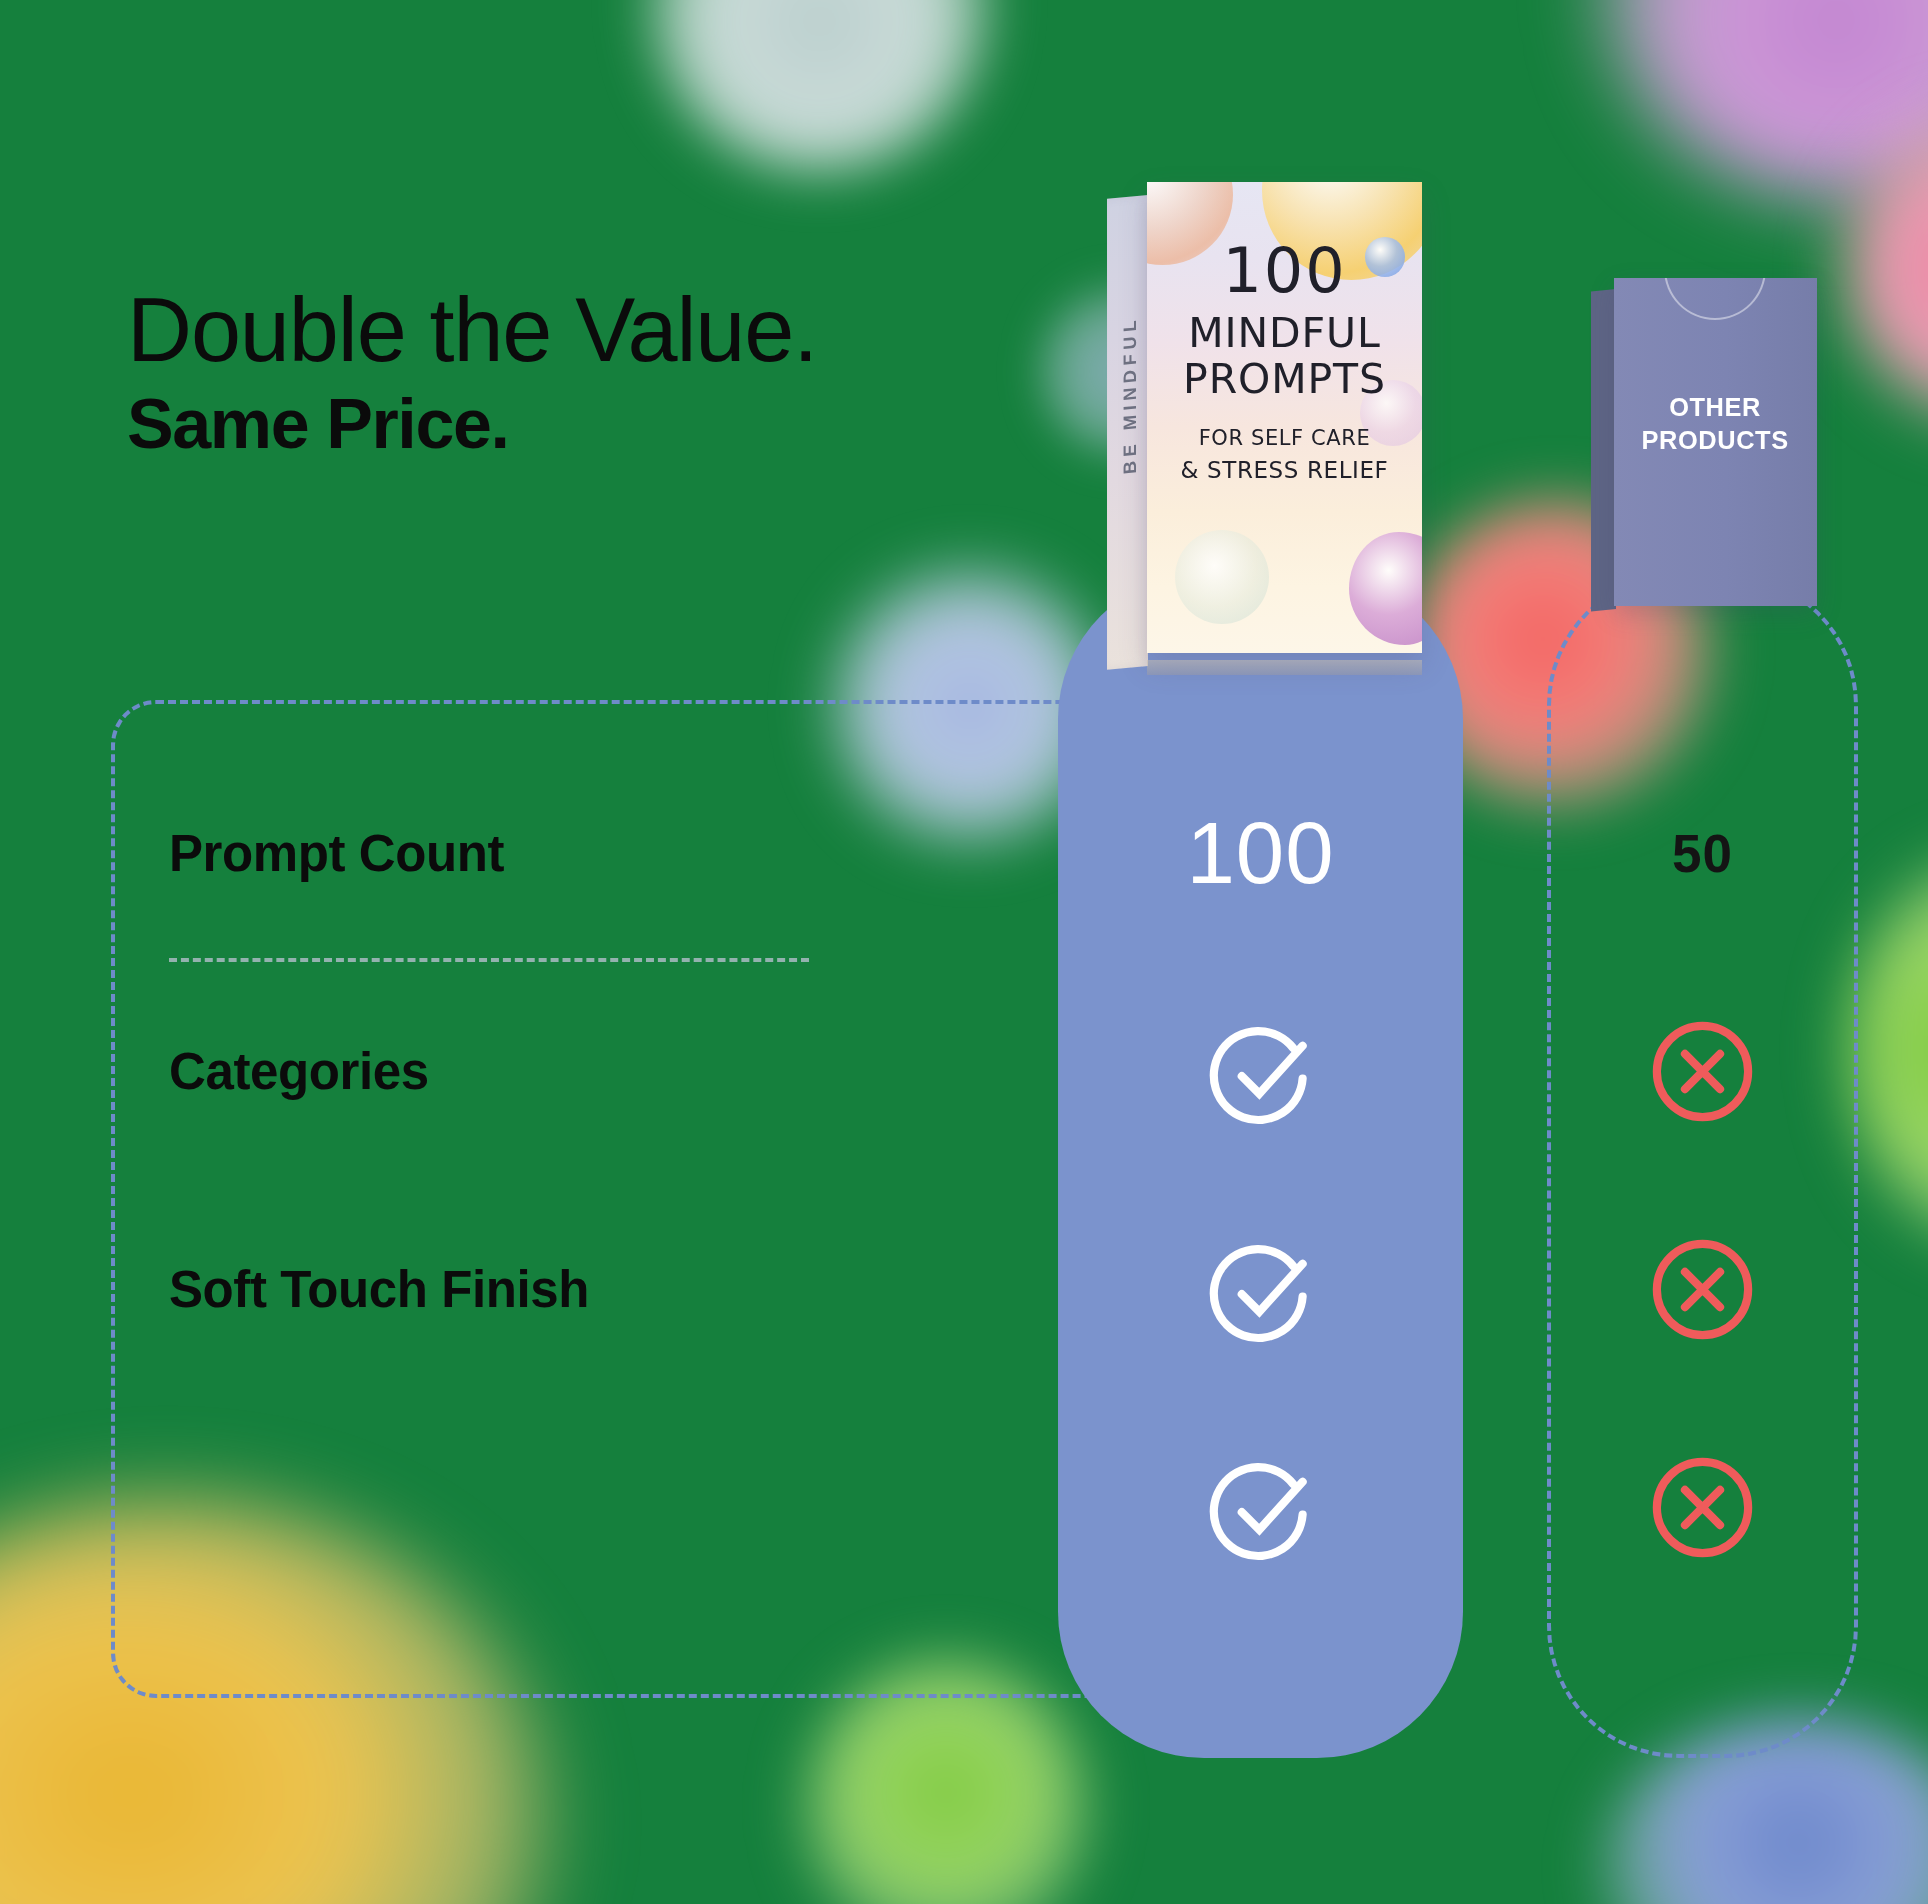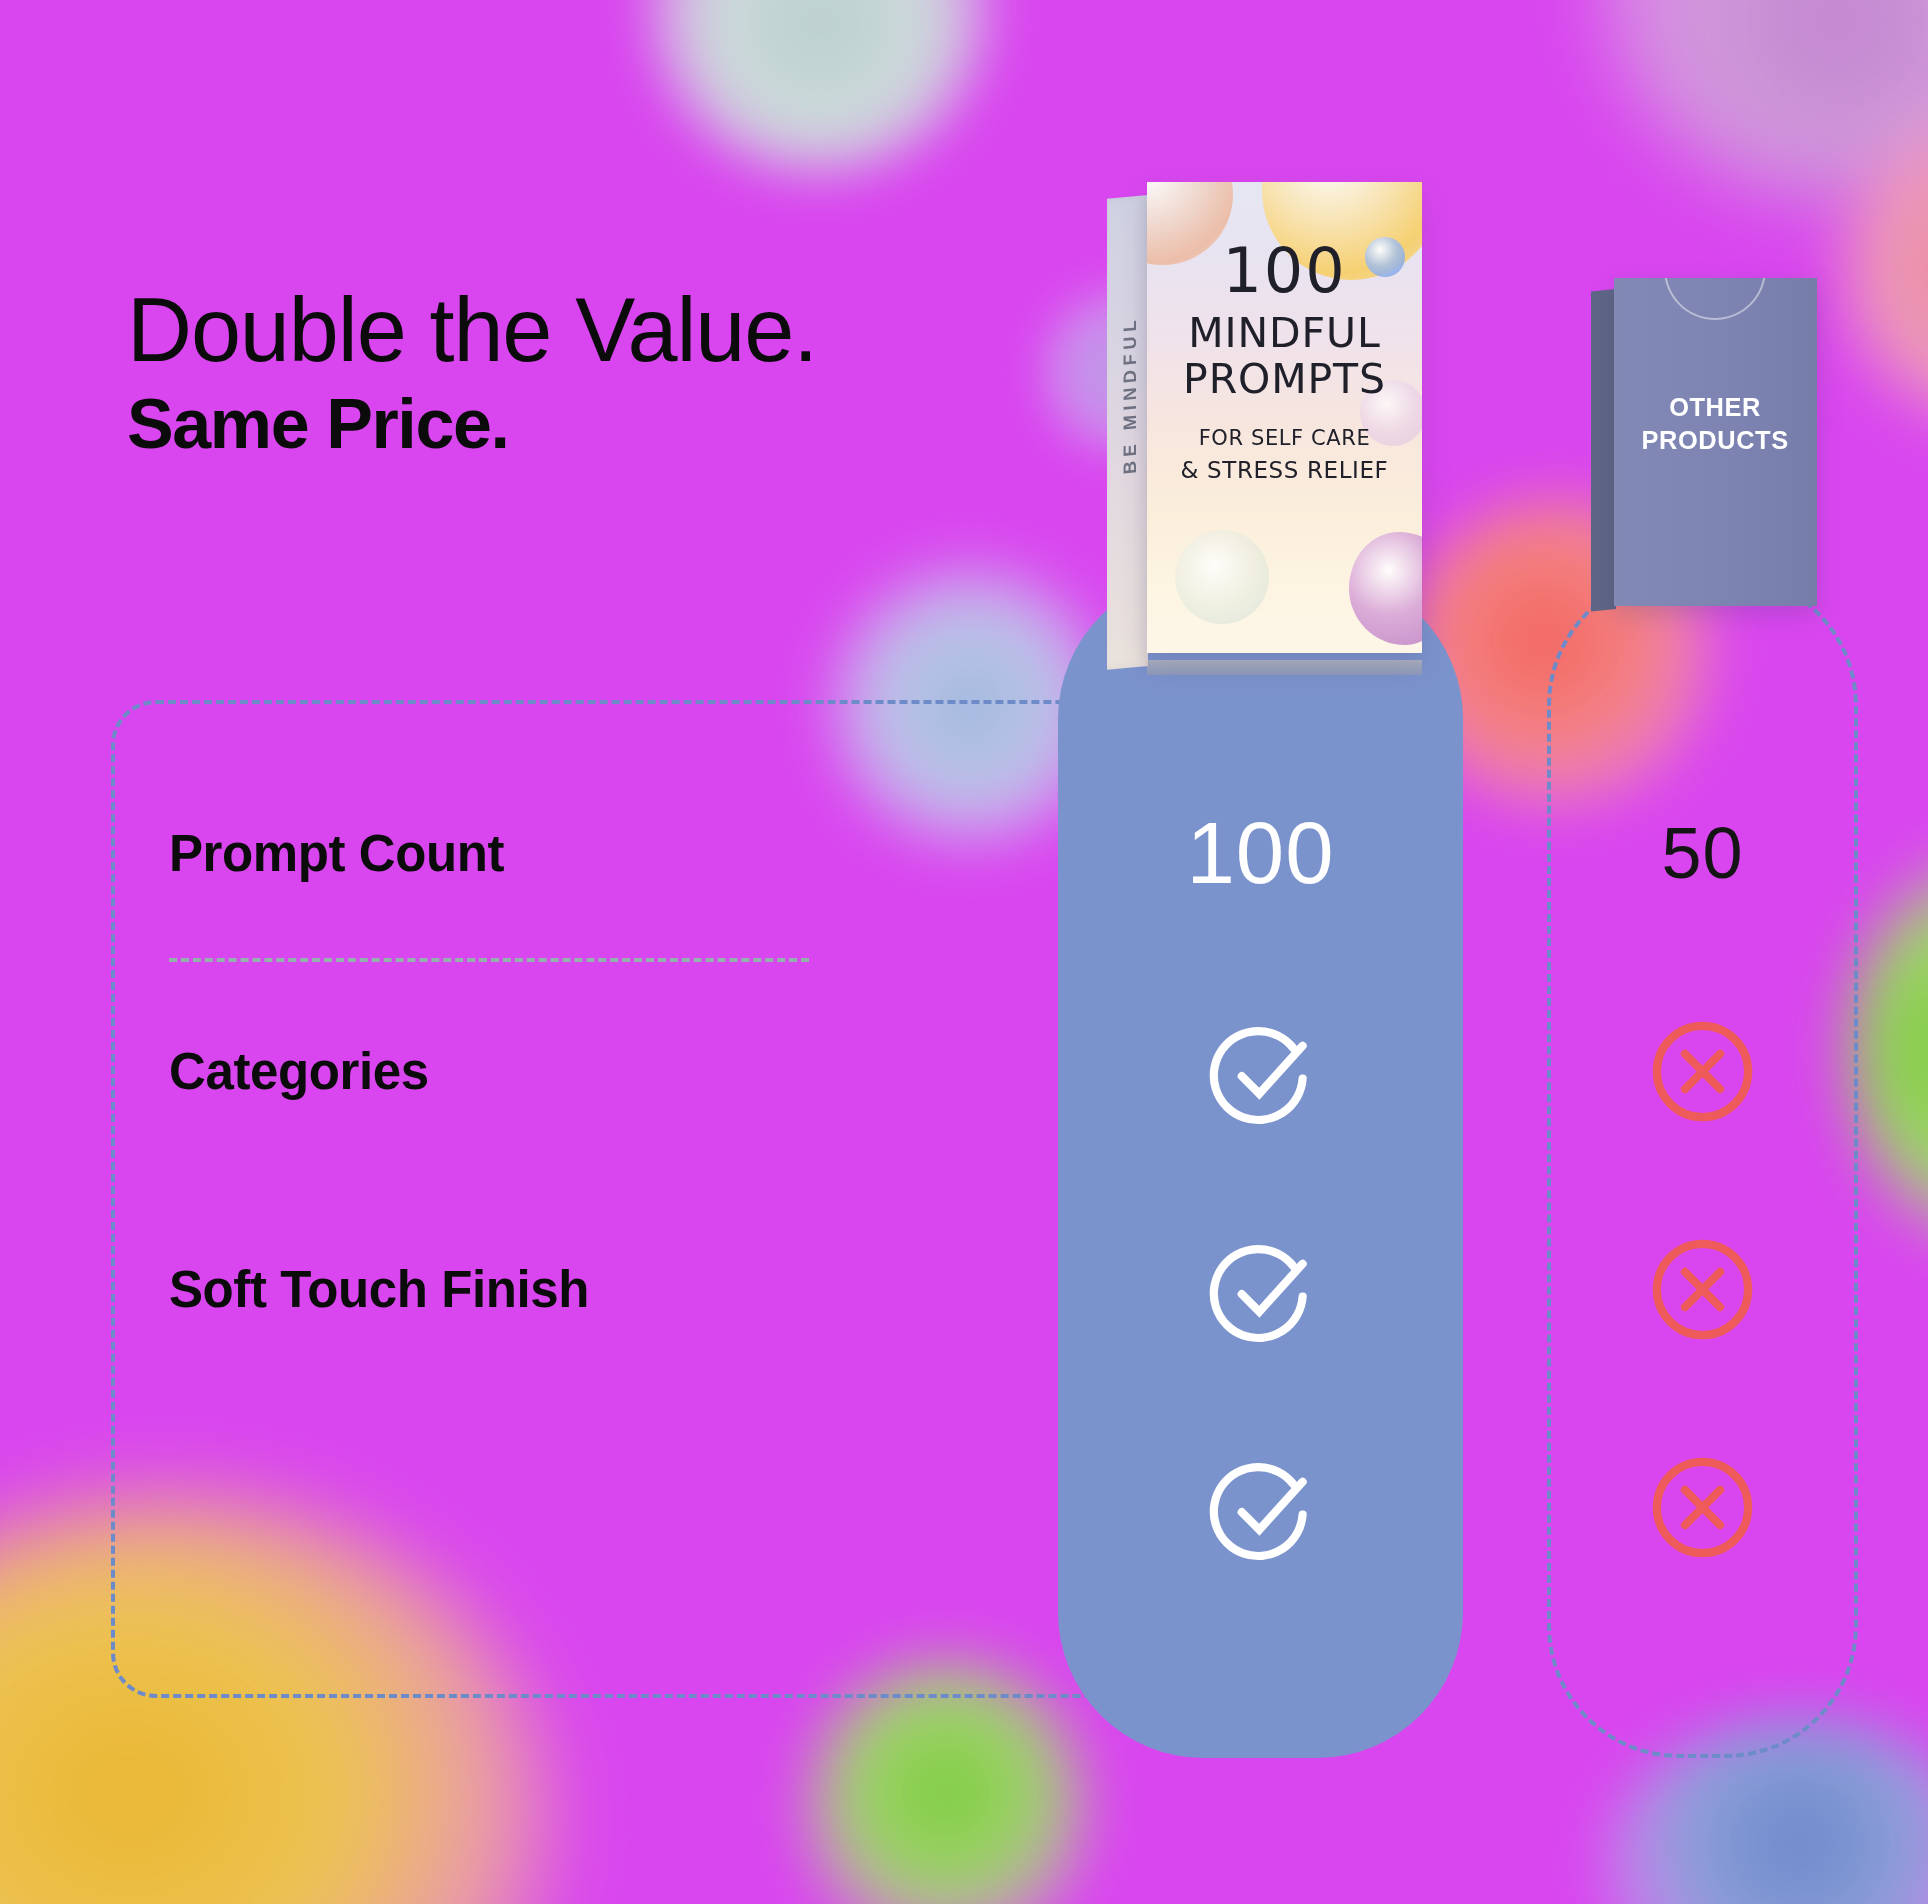--- a/index.html
+++ b/index.html
@@ -15,7 +15,7 @@
     width: 1928px;
     height: 1905px;
     overflow: hidden;
-    background: #d946ef;
+    background: #15803d;
   }
 
   

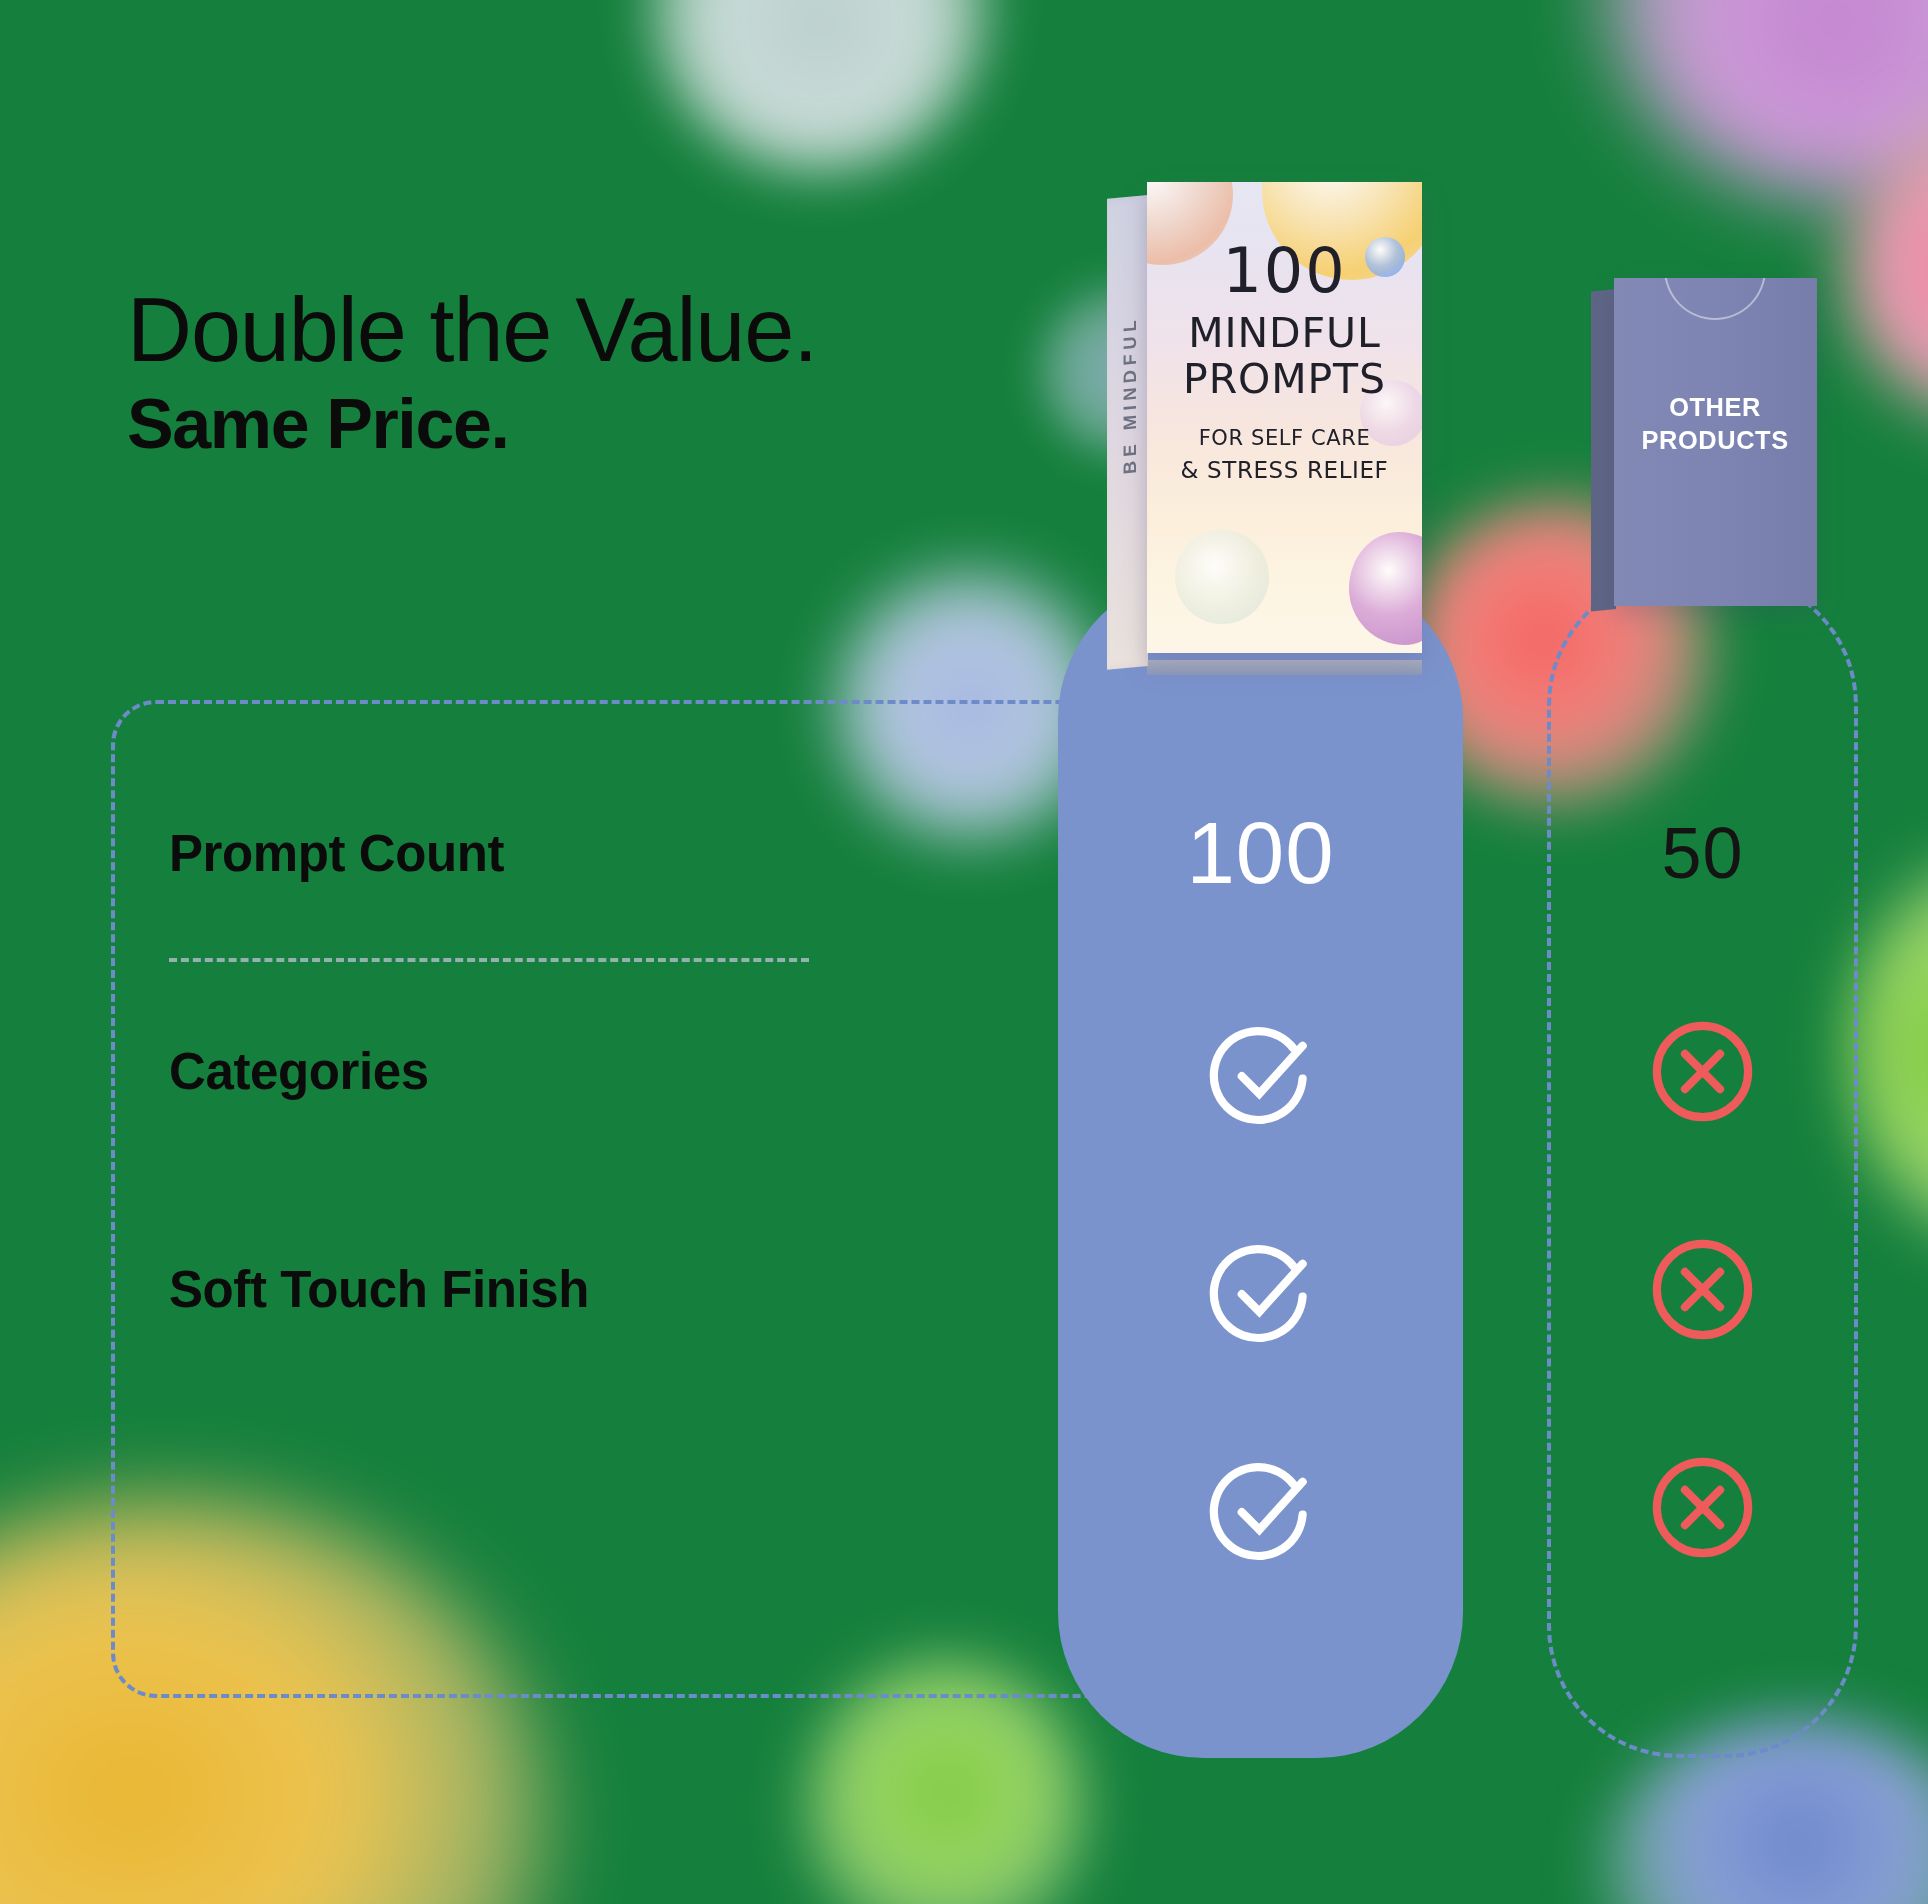--- a/index.html
+++ b/index.html
@@ -203,8 +203,8 @@
     letter-spacing: 0.9px;
   }
   .cell-number-theirs {
-    font-size: 72px;
-    font-weight: 400;
+    font-size: 53px;
+    font-weight: 700;
     color: #141414;
     letter-spacing: 0.9px;
   }

